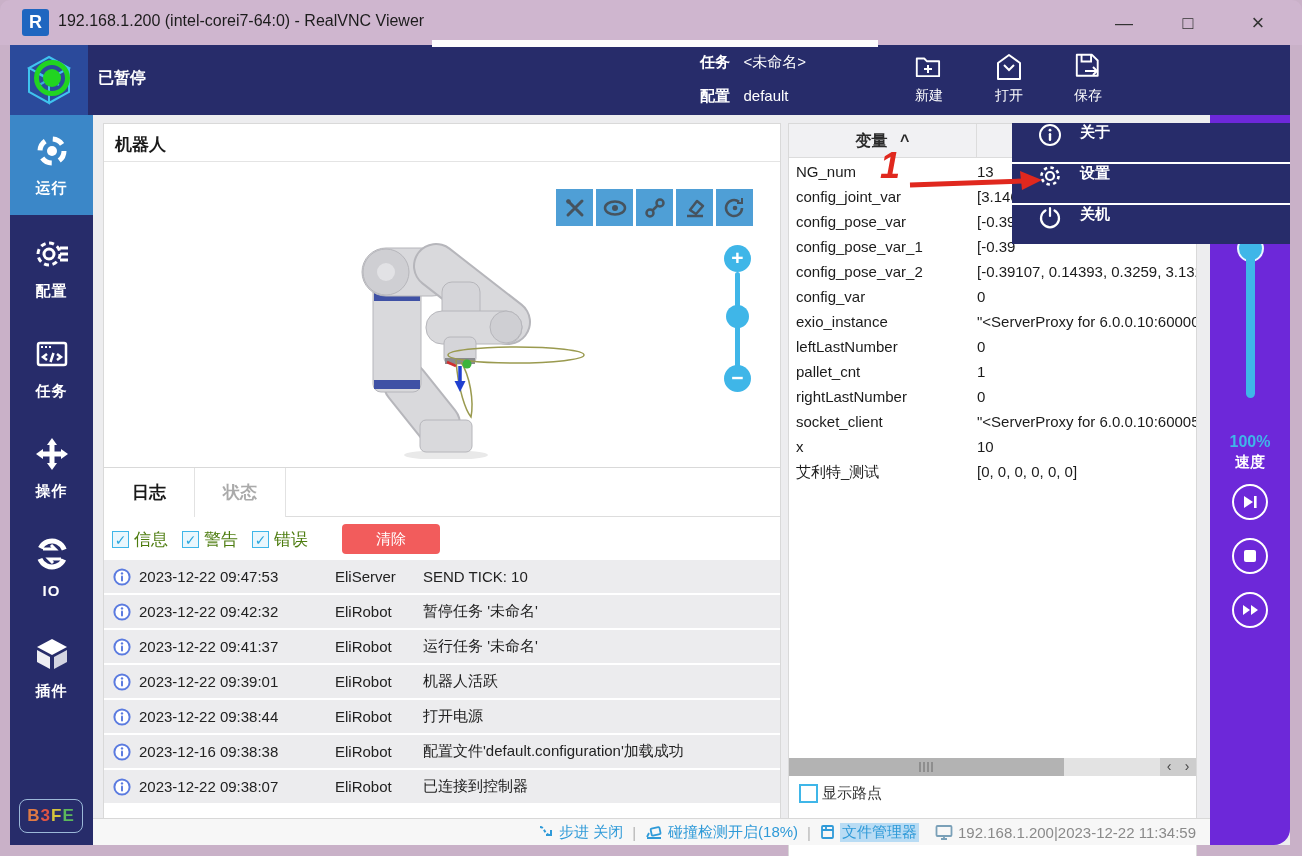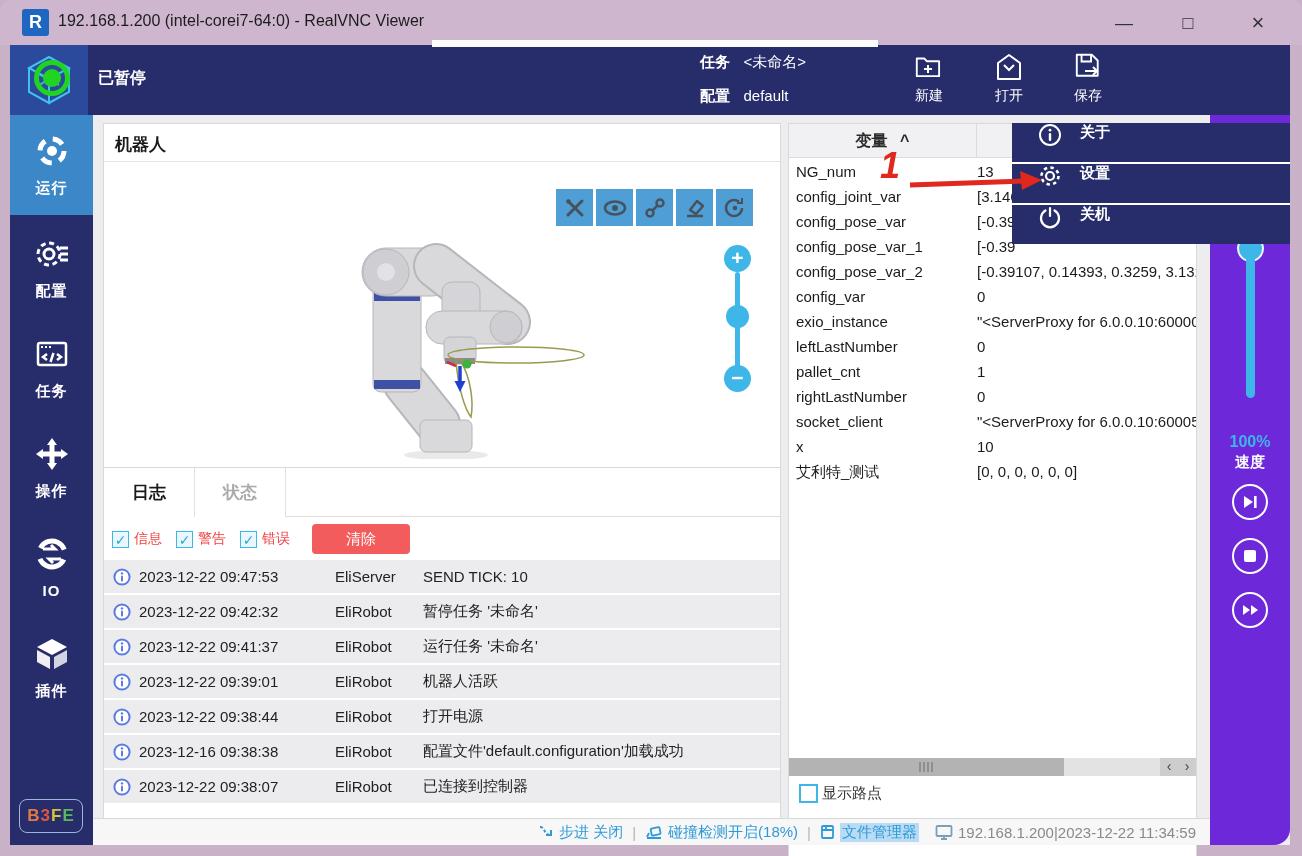--- a/index.html
+++ b/index.html
@@ -77,7 +77,7 @@
   .filter{display:flex;align-items:center;gap:5px;cursor:pointer;}
   .cb{width:17px;height:17px;background:#eaf7fd;border:1px solid #3fb6e8;color:#2ba7dd;font-size:14px;
       font-weight:bold;text-align:center;line-height:16px;box-sizing:border-box;}
-  .filter .lbl{font-size:14px;color:#ef4444;}
+  .filter .lbl{font-size:17px;color:#4d7c0f;}
   .clear-btn{width:98px;height:30px;background:#f25c5c;color:#fff;border-radius:4px;font-size:15px;
              text-align:center;line-height:30px;cursor:pointer;margin-left:8px;}
   .log-rows{position:absolute;left:0;top:92px;width:676px;}

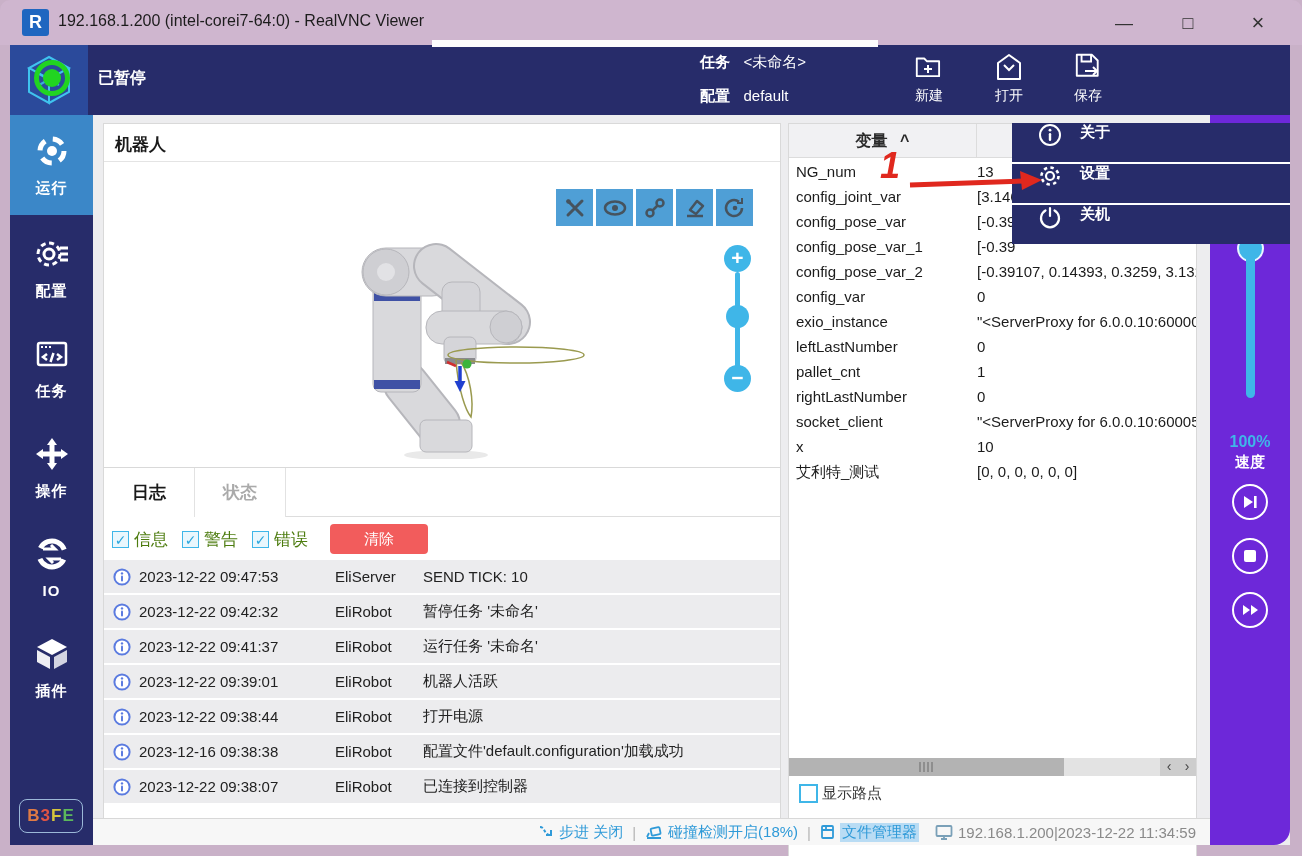--- a/index.html
+++ b/index.html
@@ -79,7 +79,7 @@
       font-weight:bold;text-align:center;line-height:16px;box-sizing:border-box;}
   .filter .lbl{font-size:17px;color:#4d7c0f;}
   .clear-btn{width:98px;height:30px;background:#f25c5c;color:#fff;border-radius:4px;font-size:15px;
-             text-align:center;line-height:30px;cursor:pointer;margin-left:8px;}
+             text-align:center;line-height:30px;cursor:pointer;margin-left:20px;}
   .log-rows{position:absolute;left:0;top:92px;width:676px;}
   .log-row{display:flex;align-items:center;height:33px;background:#ececee;margin-bottom:2px;padding-left:9px;gap:8px;}
   .log-time{width:188px;font-size:15px;color:#222;}

